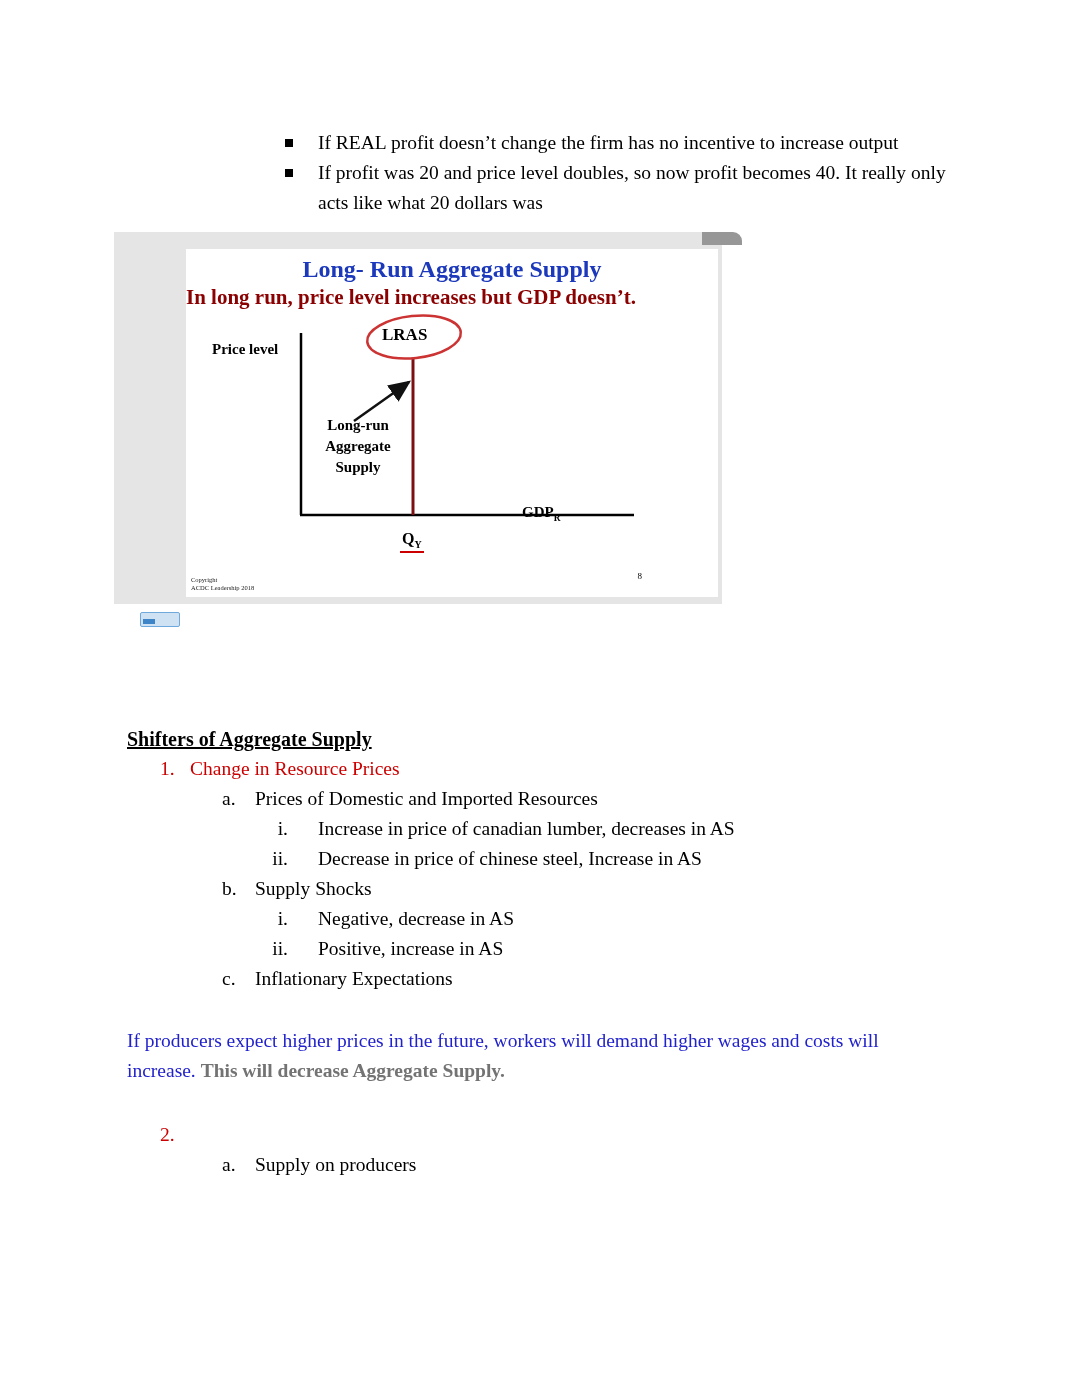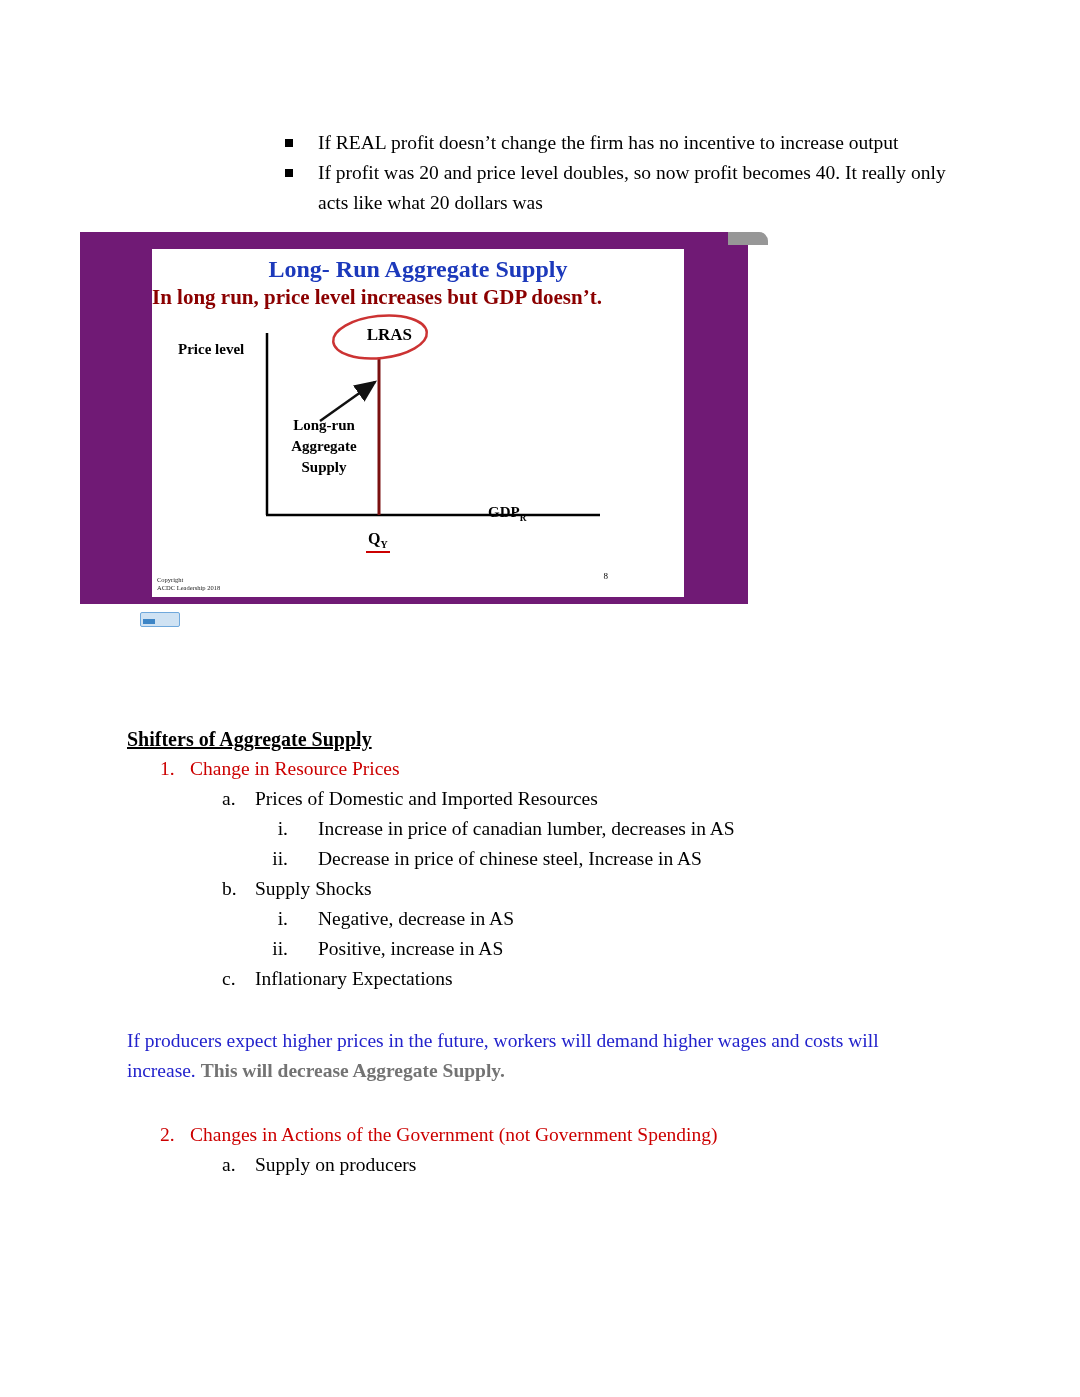--- a/index.html
+++ b/index.html
@@ -16,7 +16,7 @@
   .btxt { max-width:648px; }
 
   
-  .slide-wrap { margin:14px 0 0 80px; width:668px; height:372px; position:relative; background:#701a75; }
+  .slide-wrap { margin:14px 0 0 114px; width:608px; height:372px; position:relative; background:#e5e5e5; }
   .corner-notch { position:absolute; top:0; right:-20px; width:40px; height:13px;
     background:#979797; border-radius:0 9px 0 0; }
   .slide { position:absolute; left:72px; top:17px; width:532px; height:348px; background:#fff; }

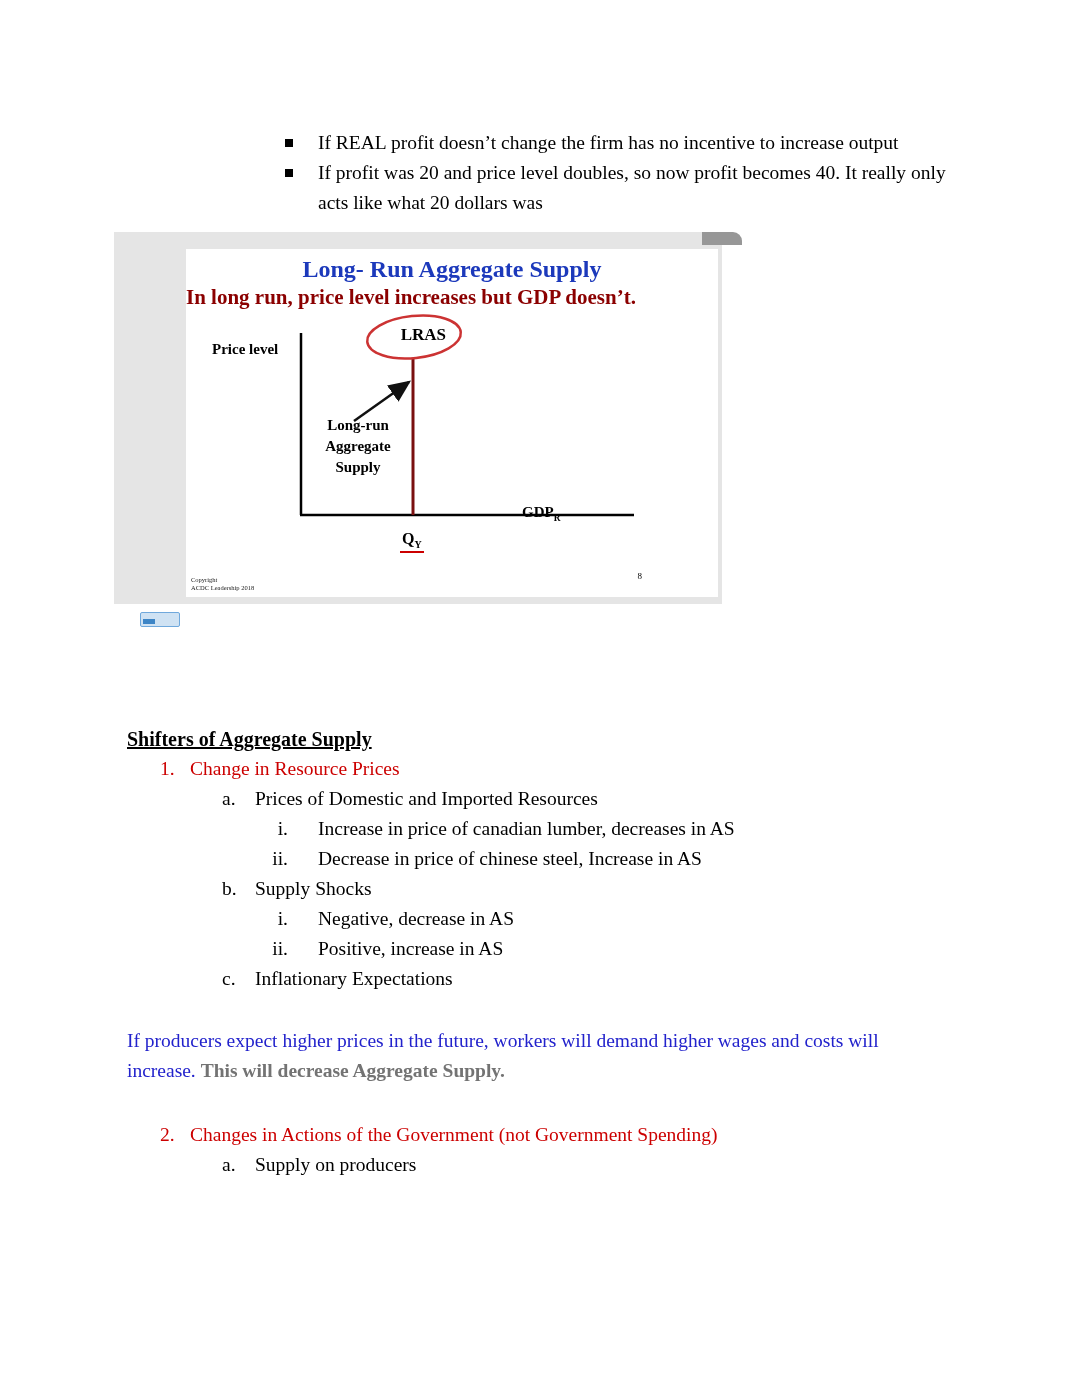--- a/index.html
+++ b/index.html
@@ -27,7 +27,7 @@
   svg.chart { position:absolute; left:0; top:0; }
   .lbl { position:absolute; font-weight:bold; line-height:normal; }
   .price-level { left:26px; top:92px; font-size:15px; }
-  .lras { left:196px; top:76px; width:64px; text-align:right; font-size:17px; }
+  .lras { left:196px; top:76px; width:64px; text-align:left; font-size:17px; }
   .longrun { left:122px; top:166px; width:100px; text-align:center; font-size:15px; line-height:21px; }
   .qy { left:214px; top:267px; font-size:16px; border-bottom:2.5px solid #cc0000; padding:14px 2px 1px; }
   .gdpr { left:336px; top:255px; font-size:15px; }

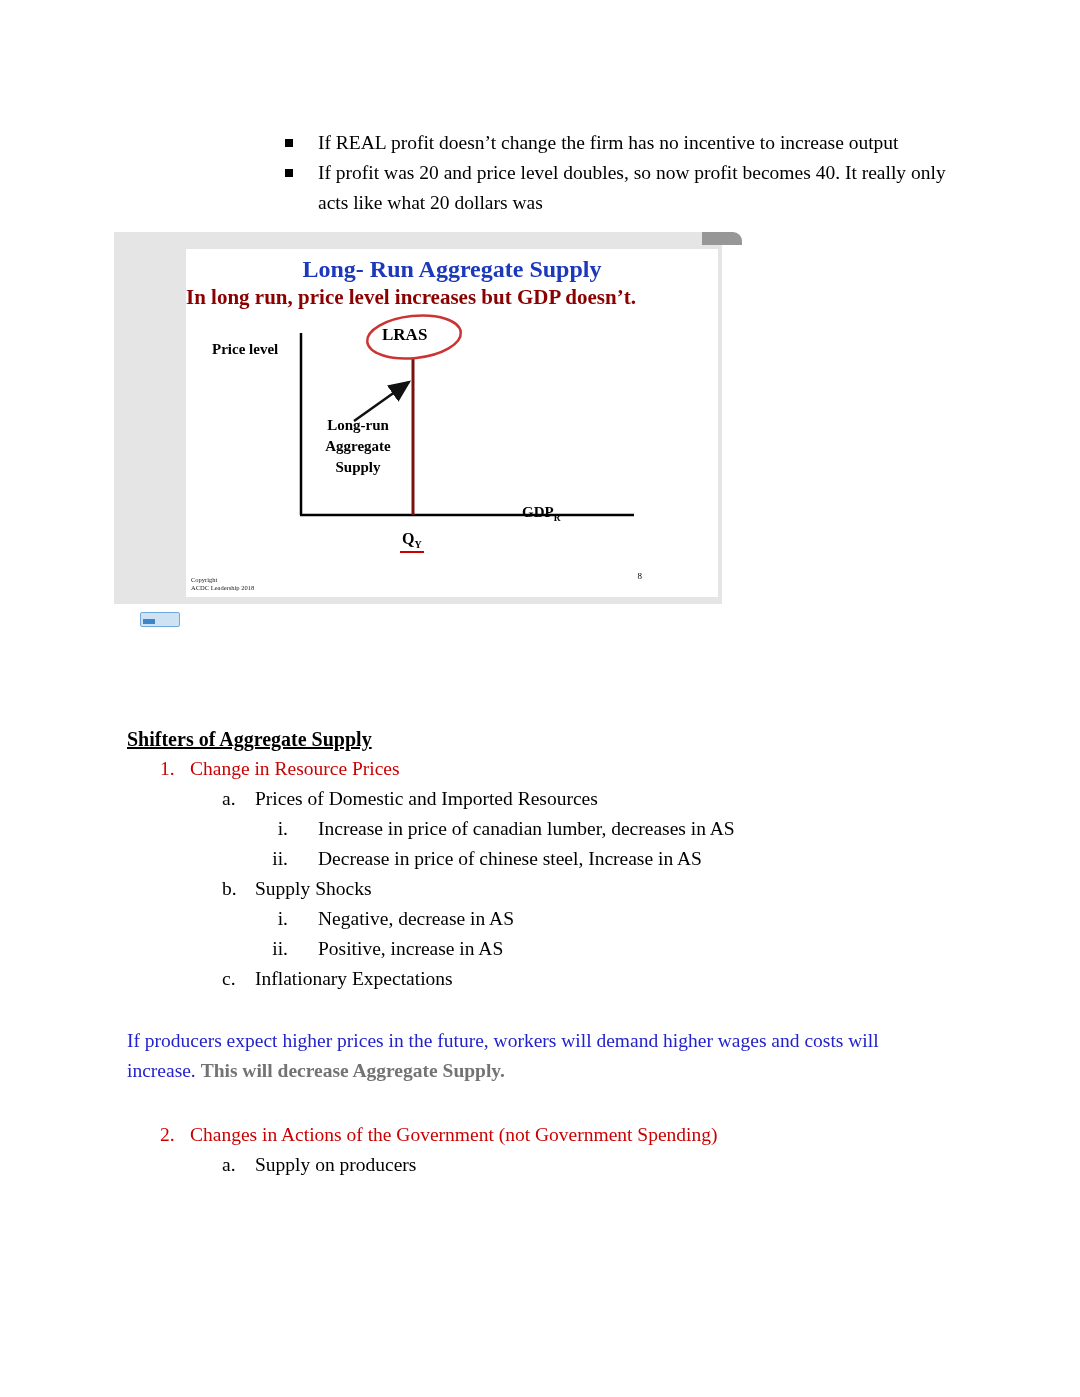--- a/index.html
+++ b/index.html
@@ -153,7 +153,6 @@
 
   <div class="row lv1 gap-top">
     <span class="m">2.</span>
-    <span>Changes in Actions of the Government (not Government Spending)</span>
   </div>
   <div class="row lv2">
     <span class="m">a.</span>

